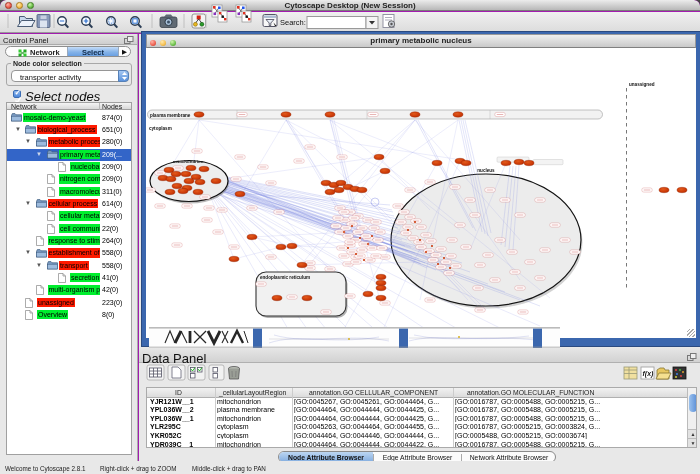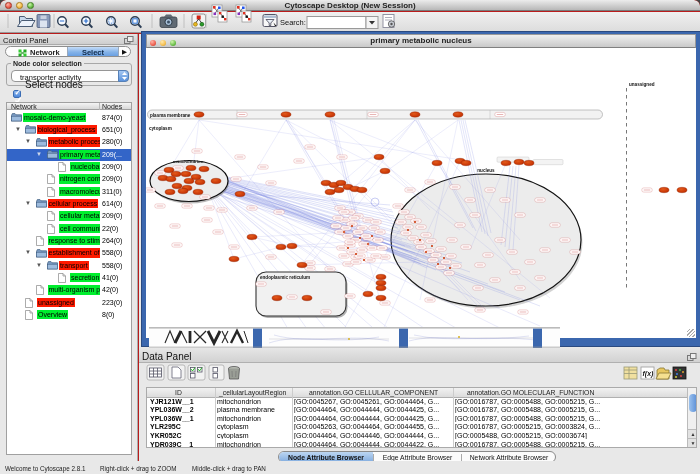--- a/index.html
+++ b/index.html
@@ -5,7 +5,7 @@
 html,body { width:700px; height:474px; overflow:hidden; background:#444;
   font-family:"Liberation Sans", sans-serif; }
 #app { position:absolute; left:0; top:0; width:700px; height:474px;
-  background:#b91c1c; border-radius:6px 6px 0 0; overflow:hidden; }
+  background:#a21caf; border-radius:6px 6px 0 0; overflow:hidden; }
 .abs { position:absolute; }
 
 #titlebar { left:0; top:0; width:700px; height:11px;

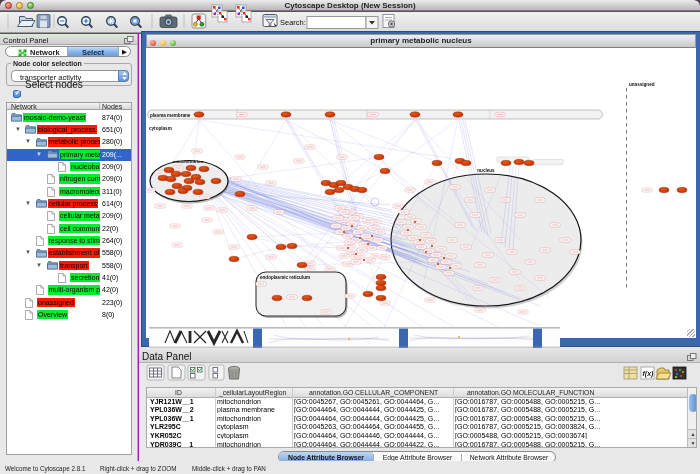--- a/index.html
+++ b/index.html
@@ -44,7 +44,7 @@
 #cbx { position:absolute; left:13px; top:44.5px; width:8px; height:8px;
   background:linear-gradient(#8fb8ee,#4b86d8); border:1px solid #3a6cb4; border-radius:2px; }
 #cbx:before { content:"\2713"; position:absolute; left:0.5px; top:-2.5px; color:#fff; font-size:8px; font-weight:bold; }
-#cbxl { position:absolute; left:25px; top:34px; font-size:10px; color:#111; }
+#cbxl { position:absolute; left:25px; top:44px; font-size:13px; color:#111;font-style:italic; }
 
 #treehdr { position:absolute; left:6px; top:57px; width:126px; height:8px;
   background:linear-gradient(#f4f4f4,#d8d8d8); border:1px solid #a0a0a0; font-size:7px; color:#222; }

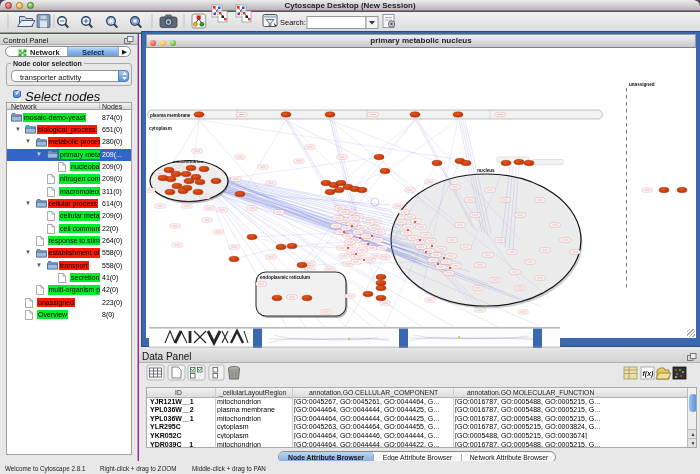--- a/index.html
+++ b/index.html
@@ -77,7 +77,7 @@
 .stripsvg { position:absolute; left:7px; top:295px; }
 
 #dph { left:139px; top:348px; width:561px; height:15px; background:linear-gradient(#e6e6e6,#d2d2d2);
-  border-bottom:1px solid #b0b0b0; font-size:10px; color:#111; padding:2.5px 0 0 3px; }
+  border-bottom:1px solid #b0b0b0; font-size:13px; color:#111; padding:2.5px 0 0 3px; }
 #dph svg { position:absolute; right:3px; bottom:1px; }
 #dp { left:139px; top:363px; width:561px; height:98px; background:#e8e8e8; }
 .dpsvg { position:absolute; left:0; top:0; }

